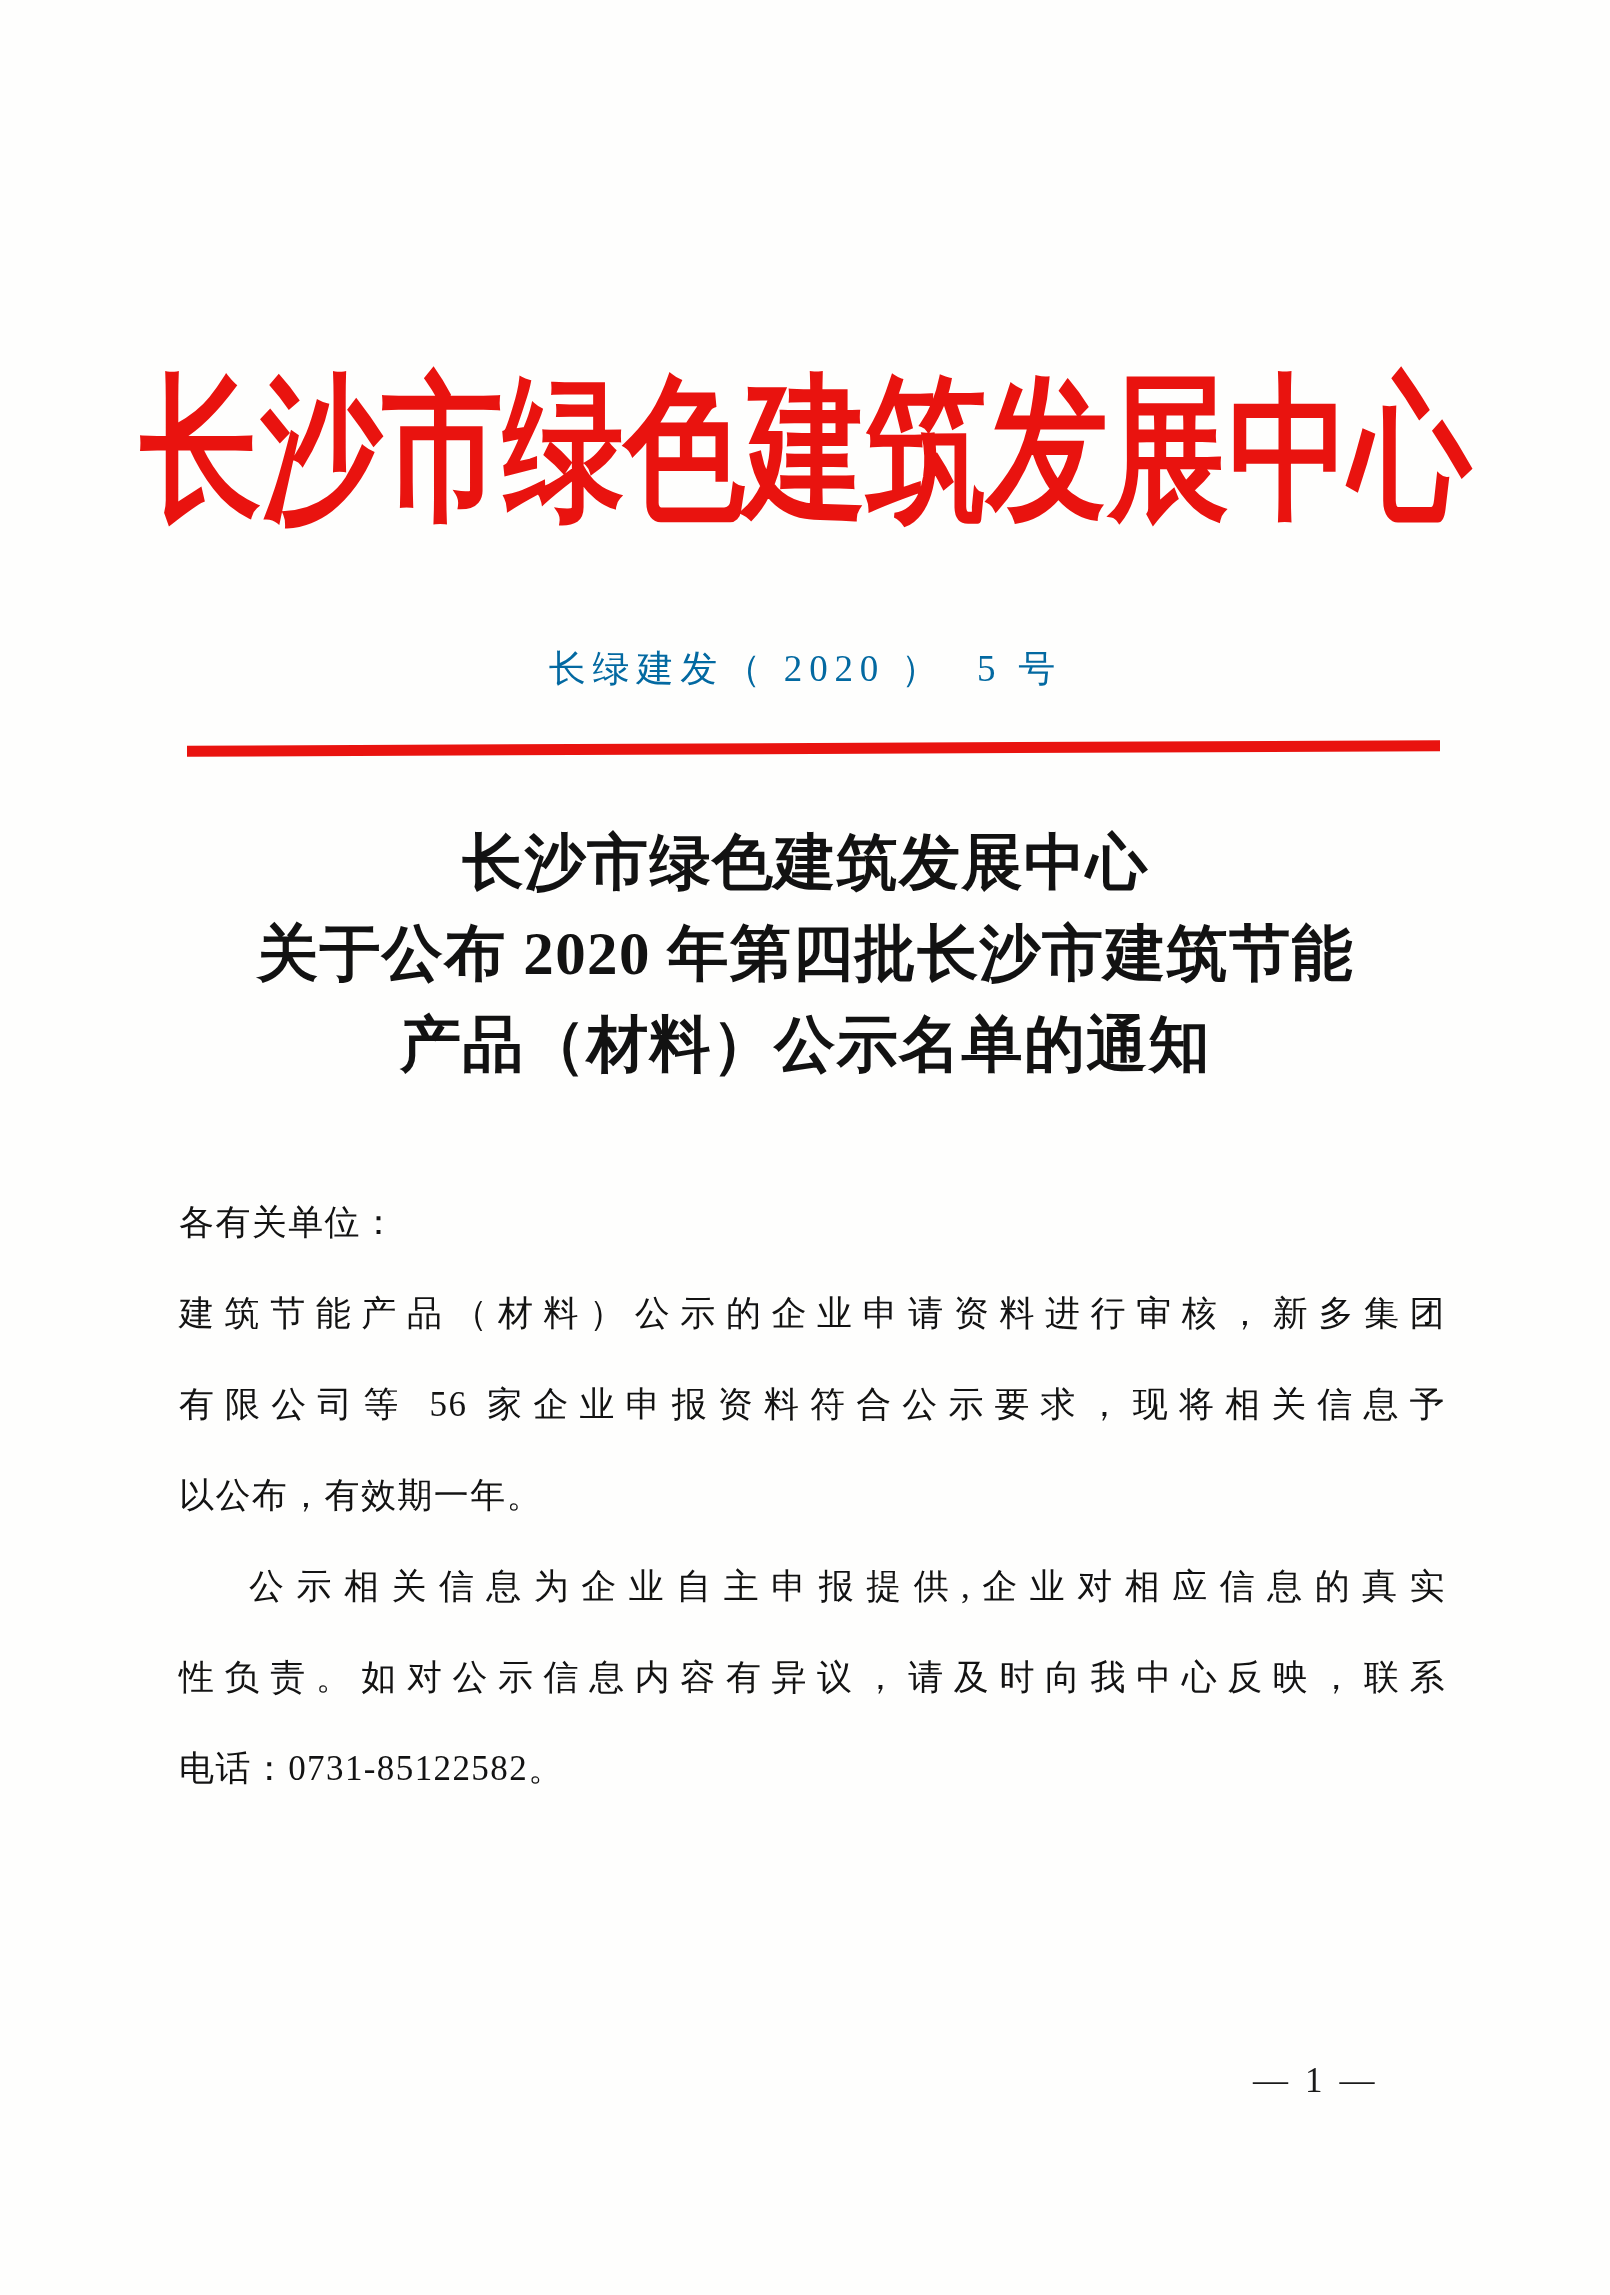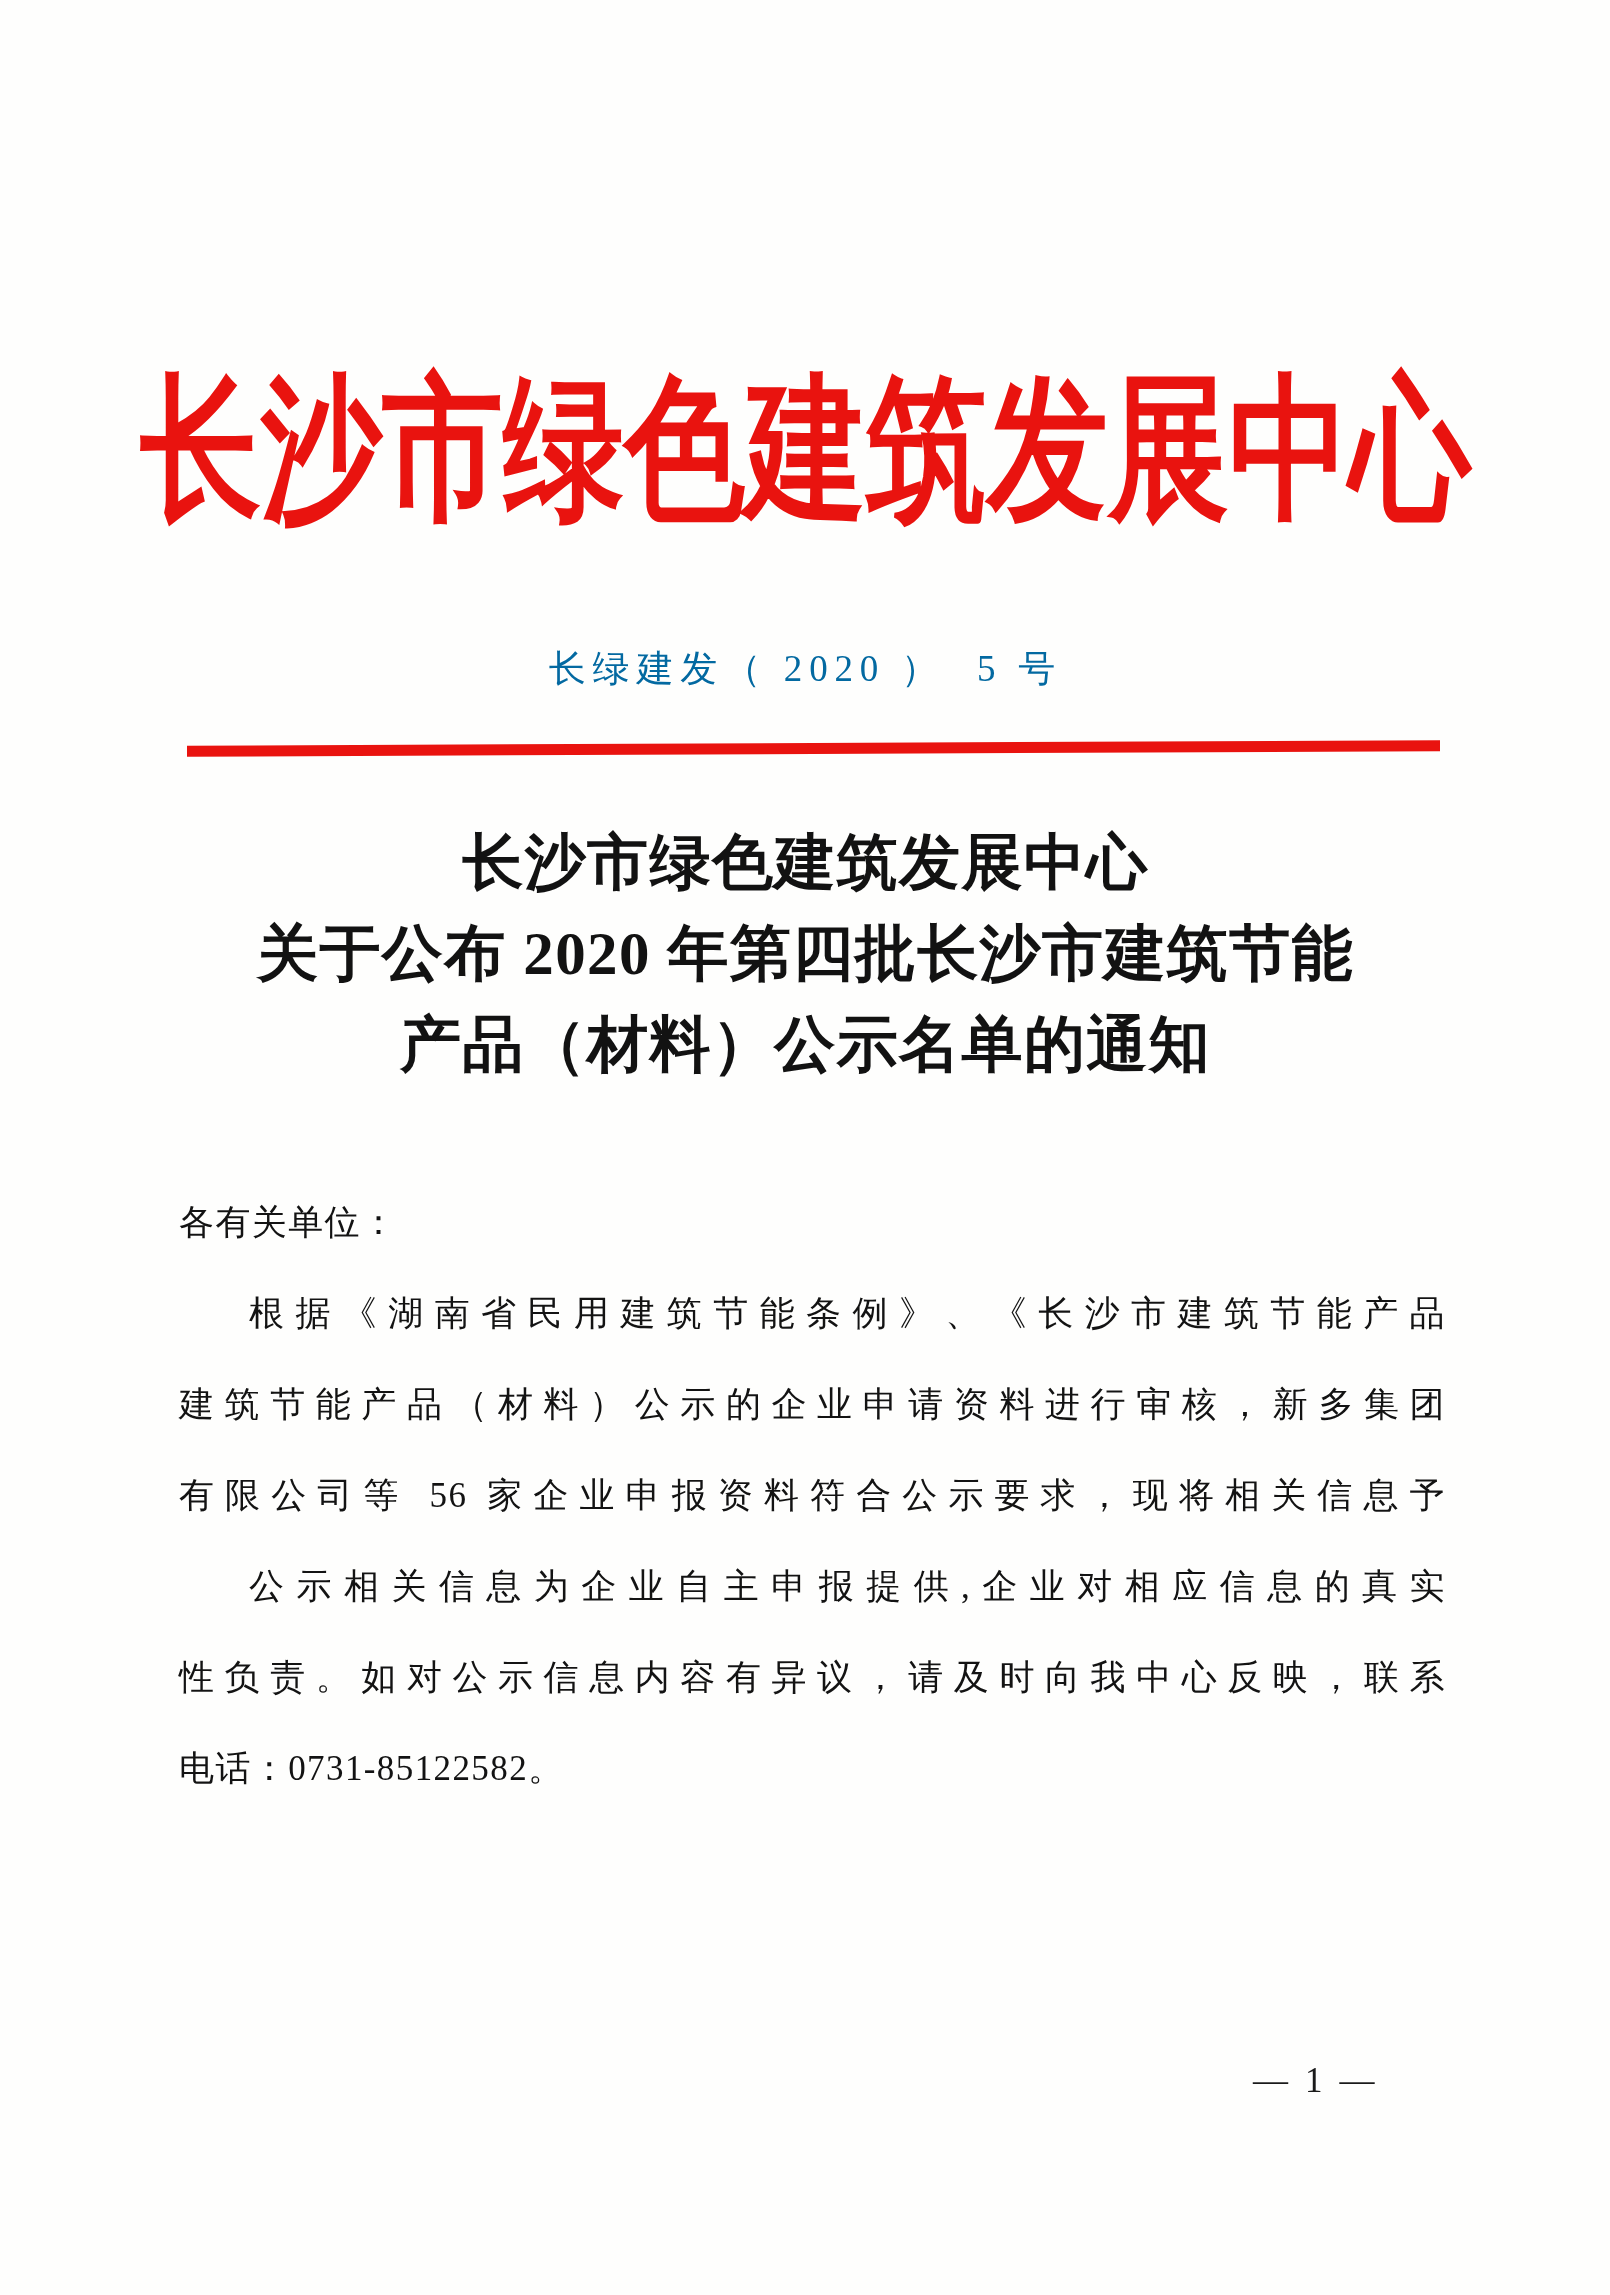--- a/index.html
+++ b/index.html
@@ -114,7 +114,6 @@
 
   <div class="body-block">
     <div class="b-line">各有关单位：</div>
-    <div class="b-line just ind">根据《湖南省民用建筑节能条例》、《长沙市建筑节能产品</div>
     <div class="b-line just">建筑节能产品（材料）公示的企业申请资料进行审核，新多集团</div>
     <div class="b-line just">有限公司等 56 家企业申报资料符合公示要求，现将相关信息予</div>
     <div class="b-line just ind">公示相关信息为企业自主申报提供,企业对相应信息的真实</div>

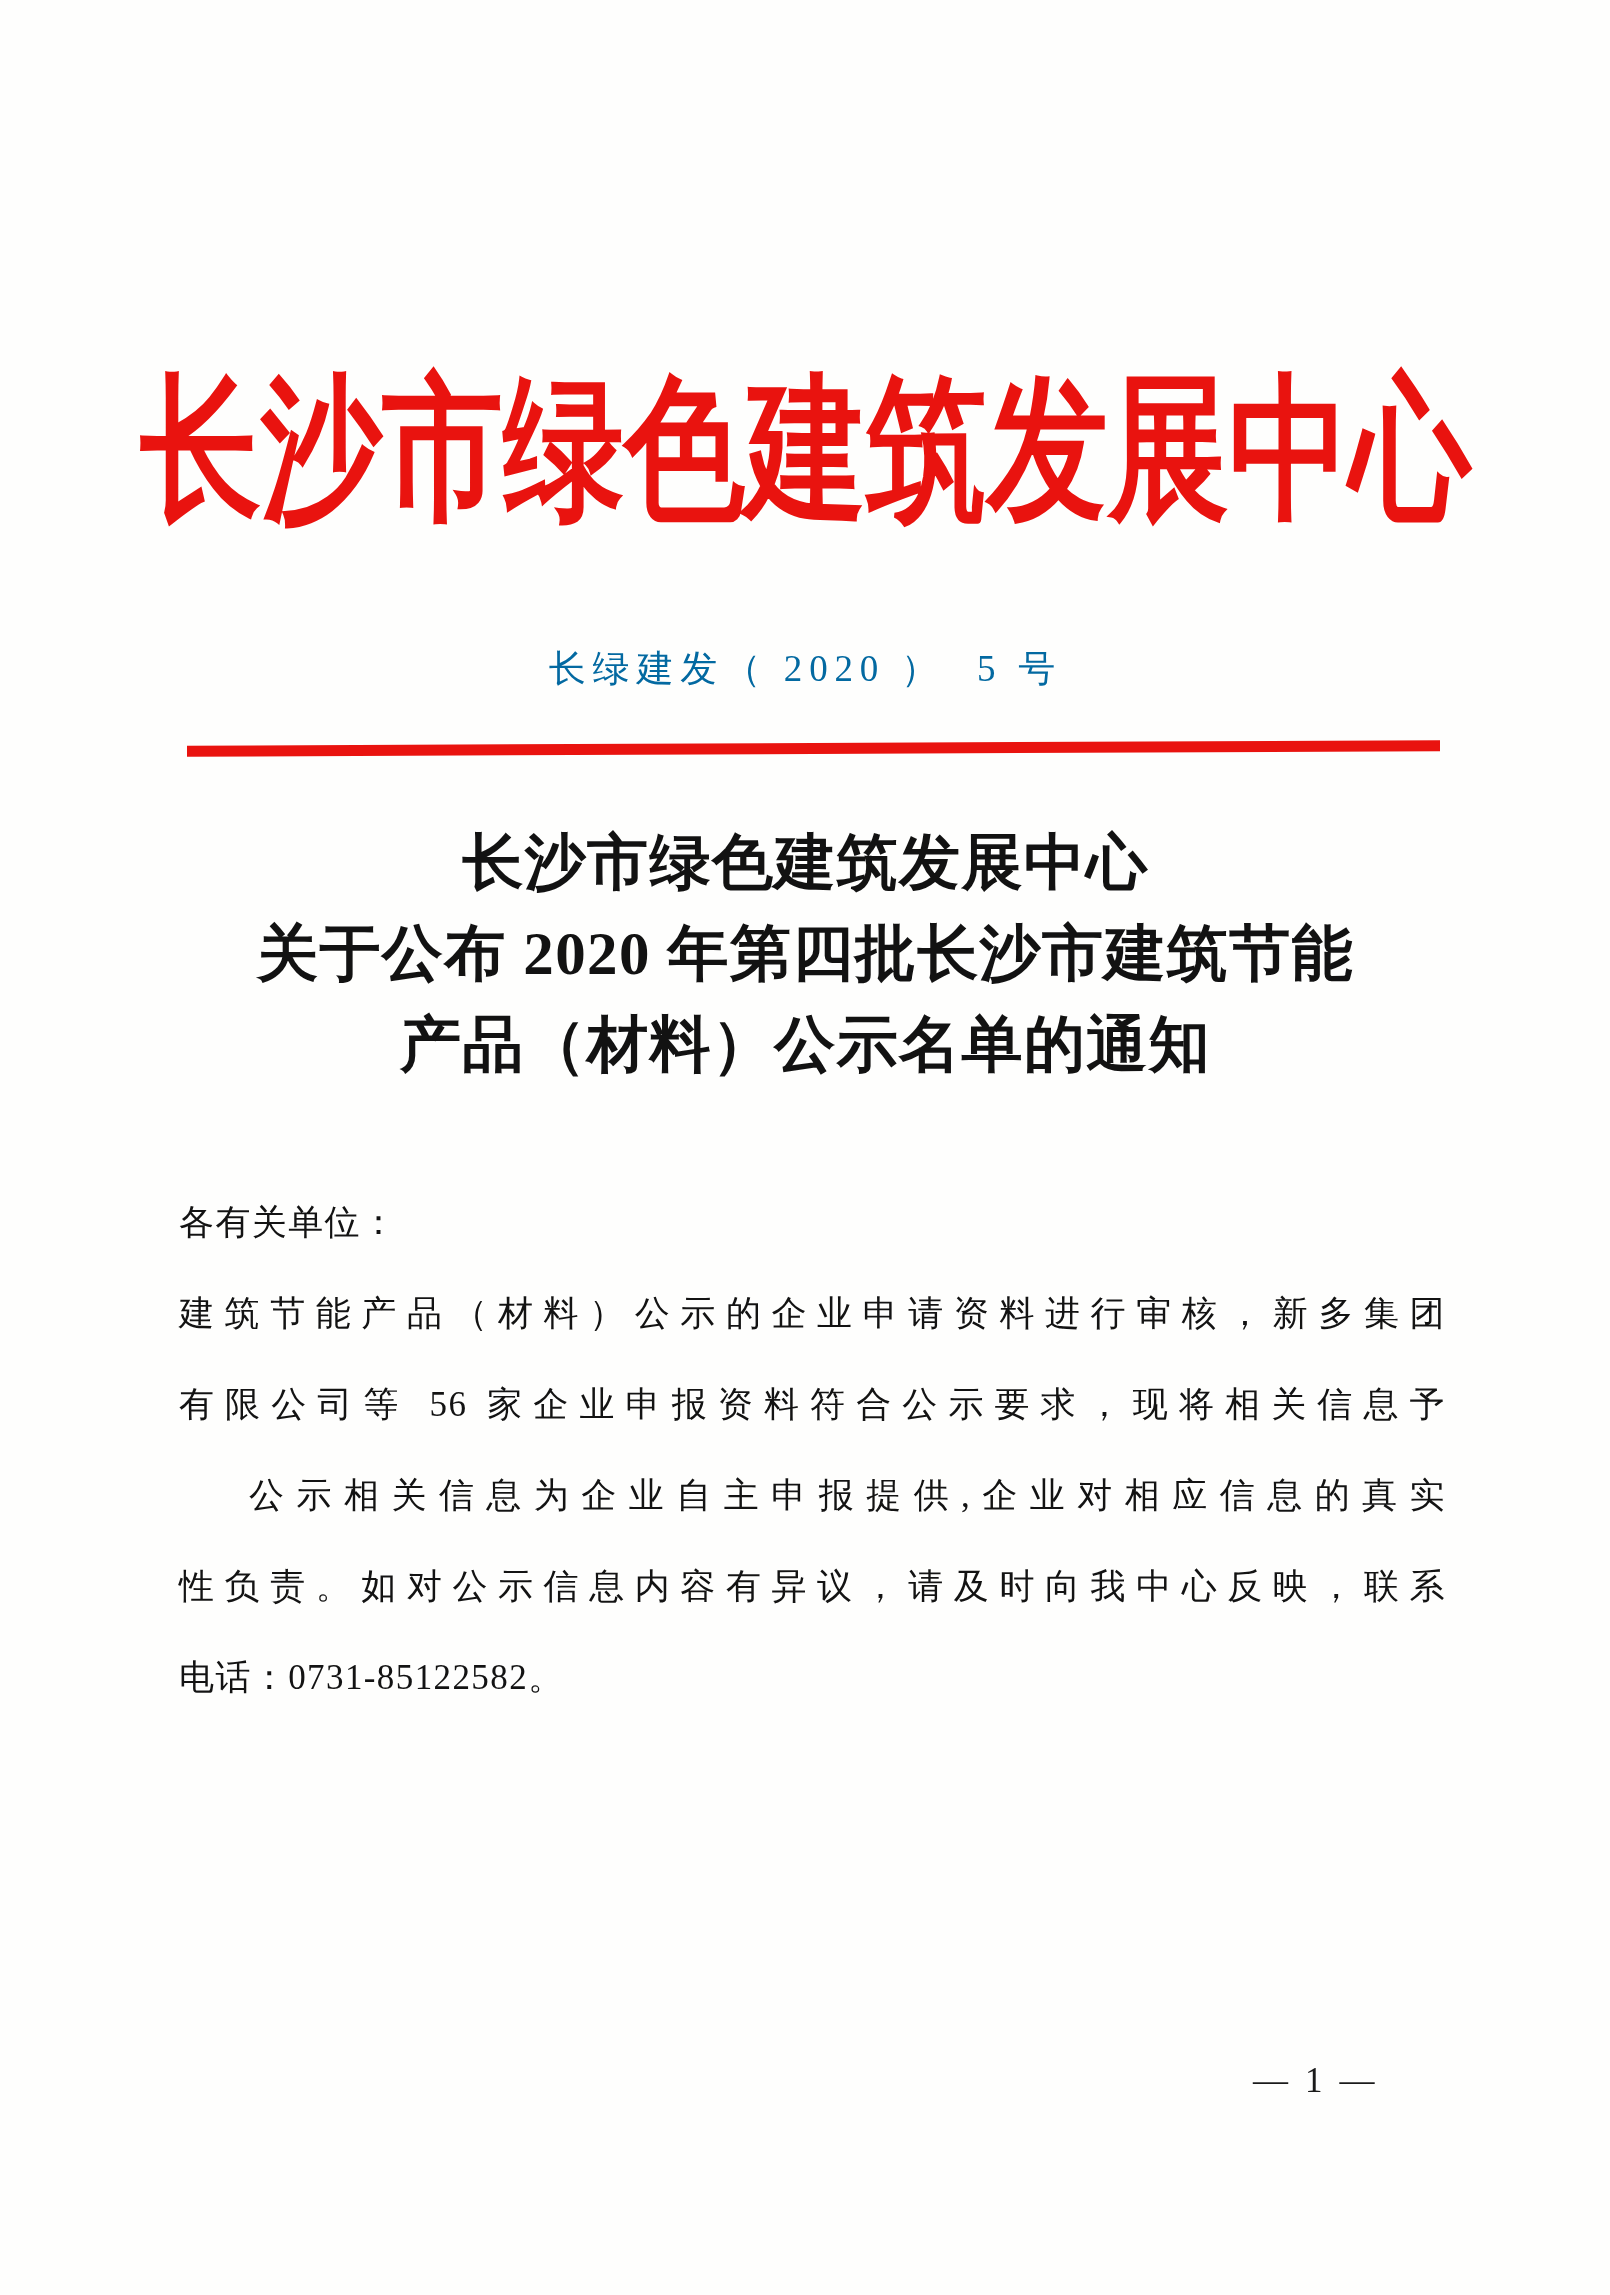--- a/index.html
+++ b/index.html
@@ -116,6 +116,7 @@
     <div class="b-line">各有关单位：</div>
     <div class="b-line just">建筑节能产品（材料）公示的企业申请资料进行审核，新多集团</div>
     <div class="b-line just">有限公司等 56 家企业申报资料符合公示要求，现将相关信息予</div>
+    <div class="b-line">以公布，有效期一年。</div>
     <div class="b-line just ind">公示相关信息为企业自主申报提供,企业对相应信息的真实</div>
     <div class="b-line just">性负责。如对公示信息内容有异议，请及时向我中心反映，联系</div>
     <div class="b-line">电话：0731-85122582。</div>

